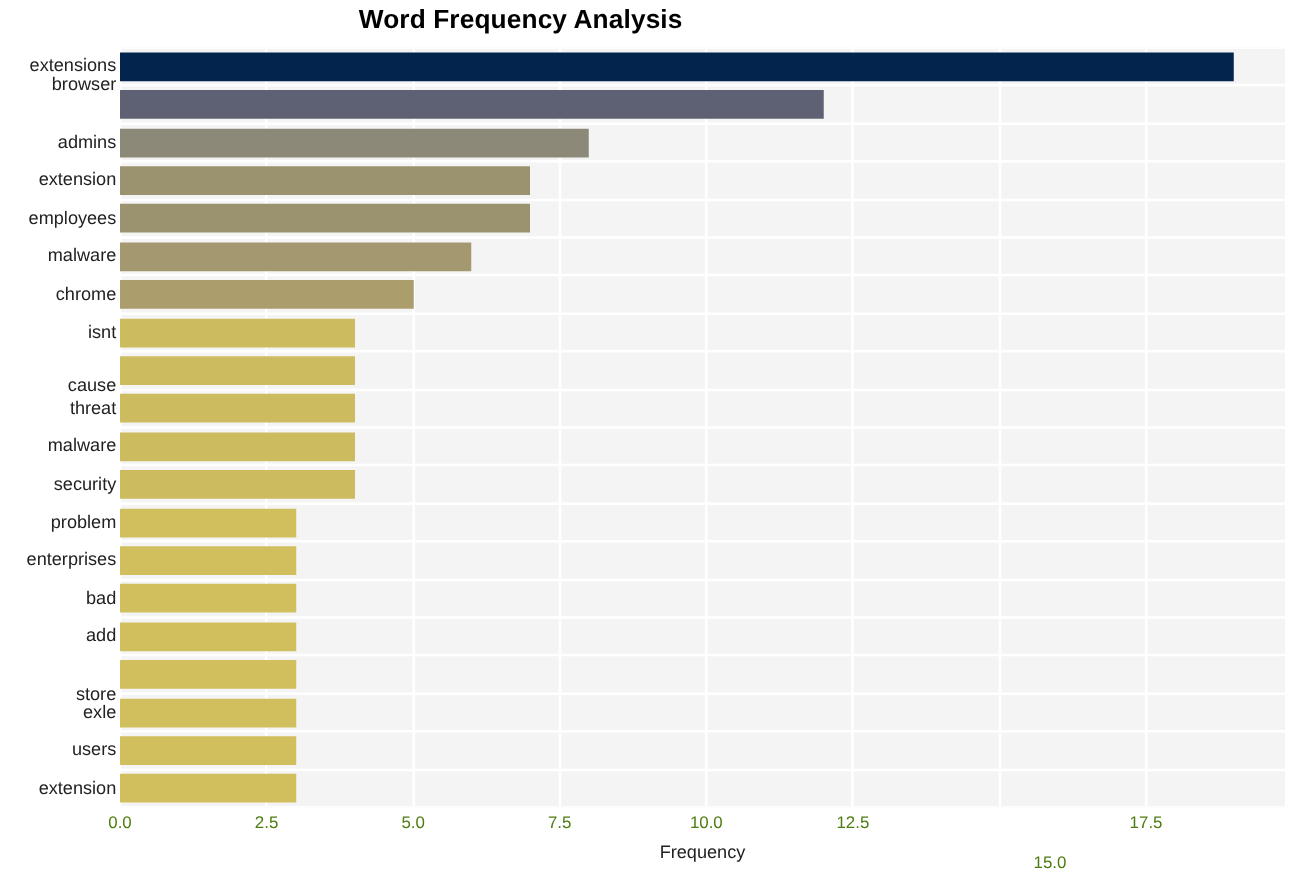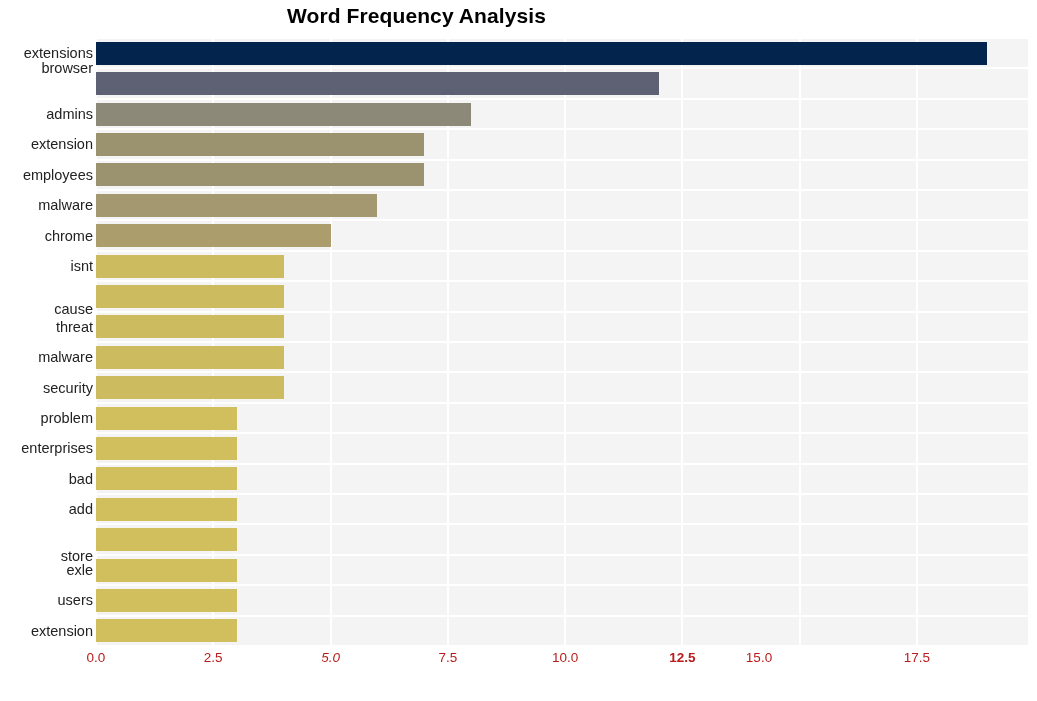--- a/index.html
+++ b/index.html
@@ -87,7 +87,7 @@
     top: 0;
     transform: translateX(-50%);
     font-size: 13.5px;
-    color: #b91c1c;
+    color: #4d7c0f;
     white-space: nowrap;
   }
   .xaxis-label {

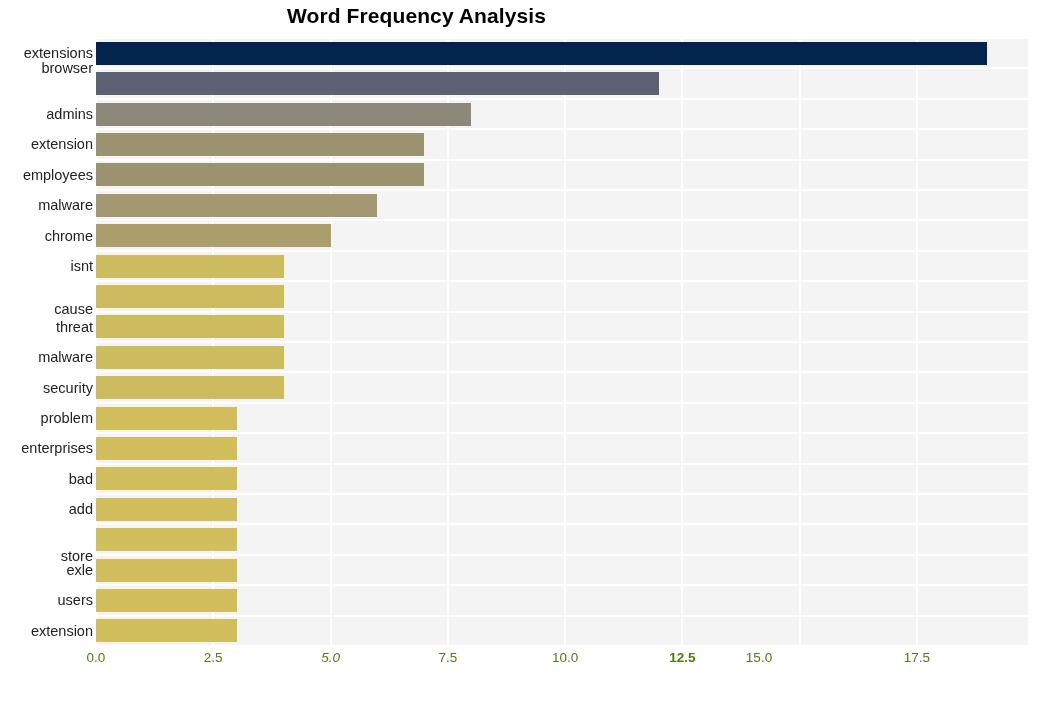--- a/index.html
+++ b/index.html
@@ -185,7 +185,7 @@
   <div class="xticks" id="xticks">
       <div class="xtick" style="left: 0px;">0.0</div>
       <div class="xtick" style="left: 117.262px;">2.5</div>
-      <div class="xtick" style="left: 234.524px; font-style: italic;">5.0</div>
+      <div class="xtick" style="left: 234.524px;">5.0</div>
       <div class="xtick" style="left: 351.787px;">7.5</div>
       <div class="xtick" style="left: 469.049px; text-align: center;">10.0</div>
       <div class="xtick" style="left: 586.311px; font-weight: bold;">12.5</div>

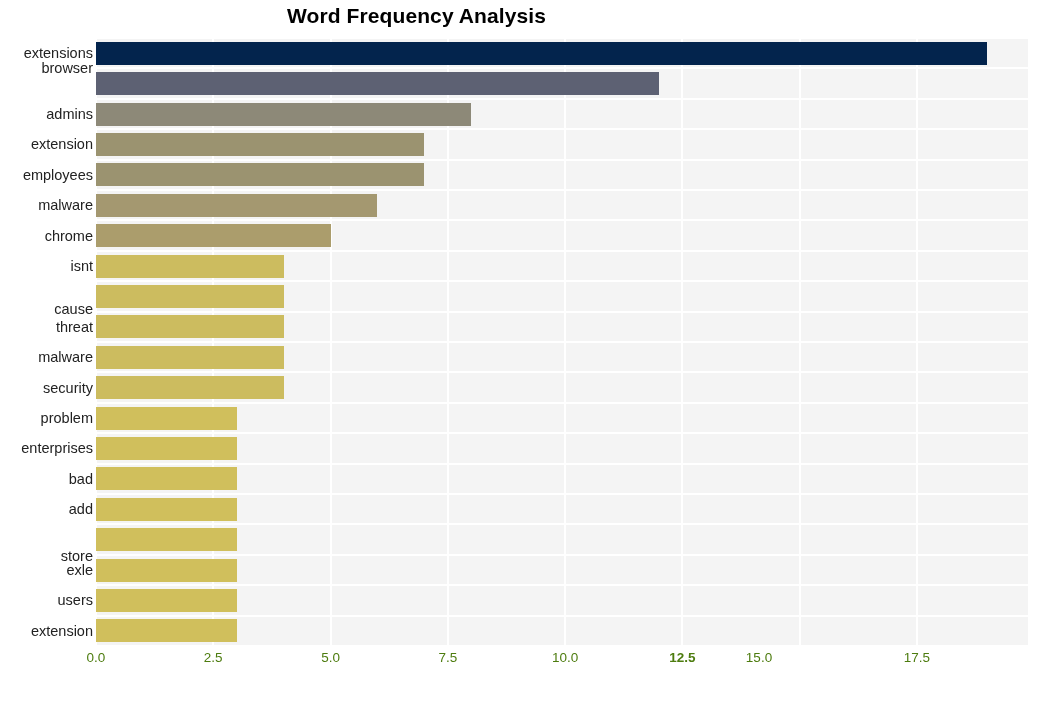--- a/index.html
+++ b/index.html
@@ -188,7 +188,7 @@
       <div class="xtick" style="left: 234.524px;">5.0</div>
       <div class="xtick" style="left: 351.787px;">7.5</div>
       <div class="xtick" style="left: 469.049px; text-align: center;">10.0</div>
-      <div class="xtick" style="left: 586.311px; font-weight: bold;">12.5</div>
+      <div class="xtick" style="left: 586.311px;">12.5</div>
       <div class="xtick" style="left: 663px;">15.0</div>
       <div class="xtick" style="left: 820.835px;">17.5</div>
     </div>

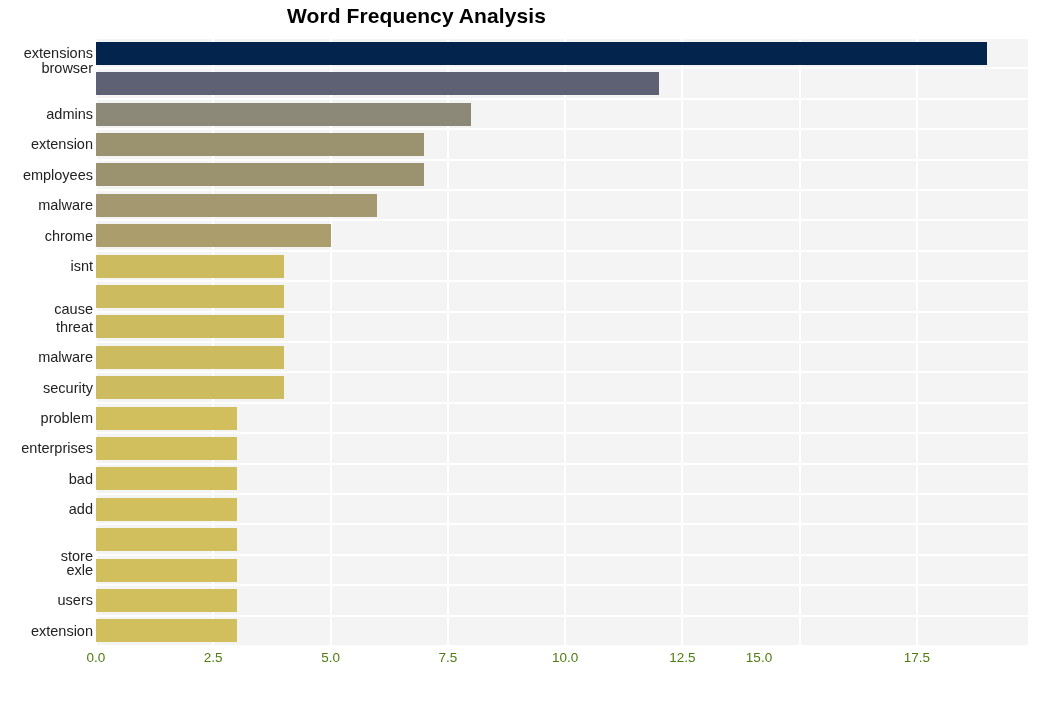--- a/index.html
+++ b/index.html
@@ -193,6 +193,7 @@
       <div class="xtick" style="left: 820.835px;">17.5</div>
     </div>
 
+  <div class="xaxis-label">Frequency</div>
 
 </div>
 

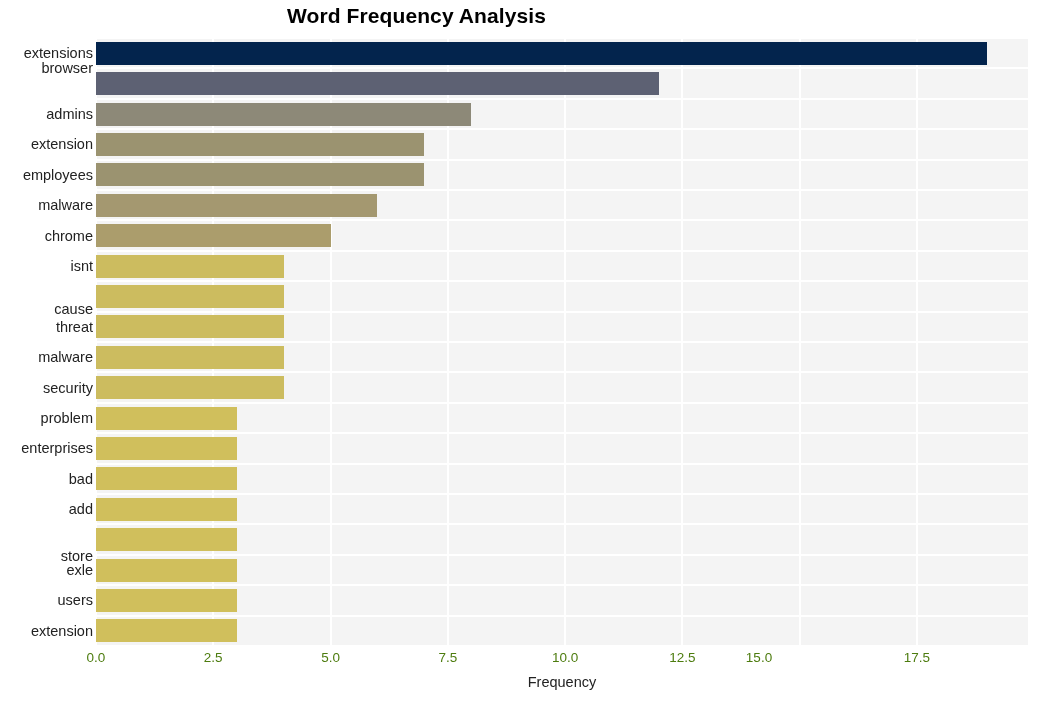--- a/index.html
+++ b/index.html
@@ -189,7 +189,7 @@
       <div class="xtick" style="left: 351.787px;">7.5</div>
       <div class="xtick" style="left: 469.049px; text-align: center;">10.0</div>
       <div class="xtick" style="left: 586.311px;">12.5</div>
-      <div class="xtick" style="left: 663px;">15.0</div>
+      <div class="xtick" style="left: 744px; margin-top: 32px;">15.0</div>
       <div class="xtick" style="left: 820.835px;">17.5</div>
     </div>
 

